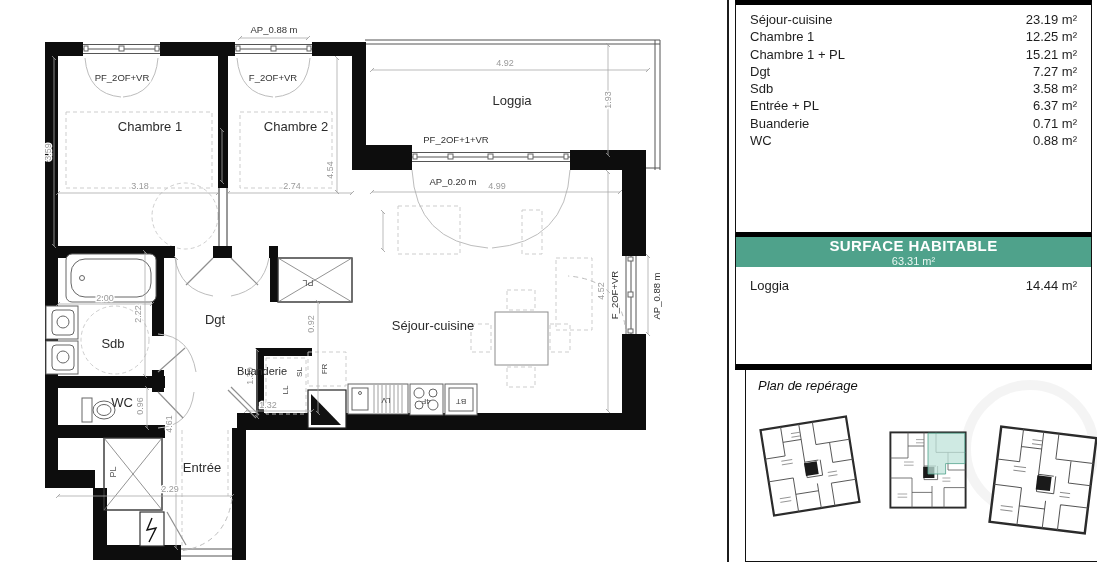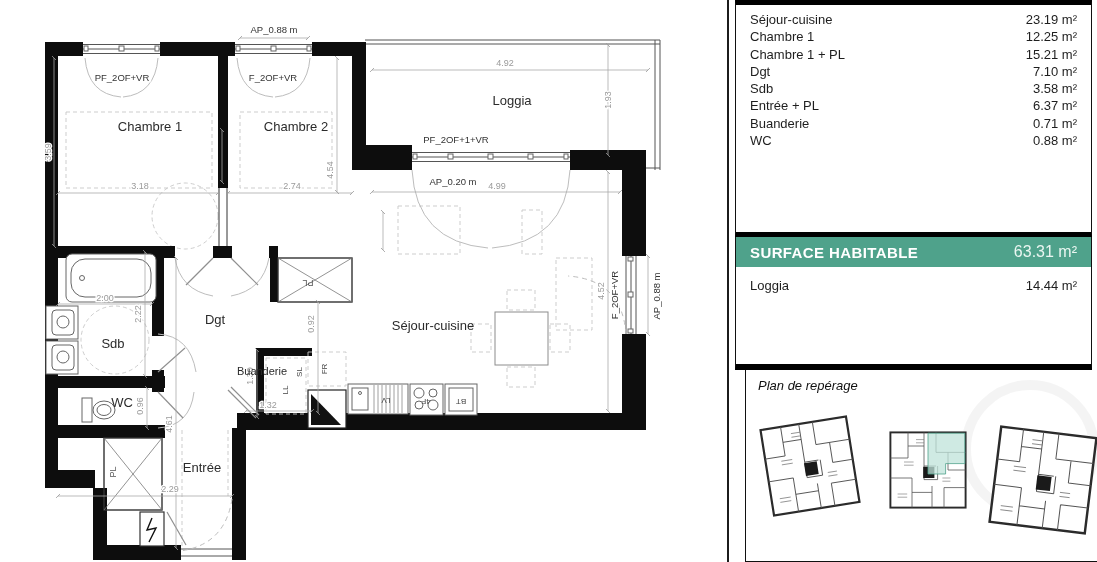--- a/index.html
+++ b/index.html
@@ -299,7 +299,7 @@
         </div>
       <div class="arearow">
           <span>Dgt</span>
-          <span>7.10 m²</span>
+          <span>7.27 m²</span>
         </div>
       <div class="arearow">
           <span>Sdb</span>

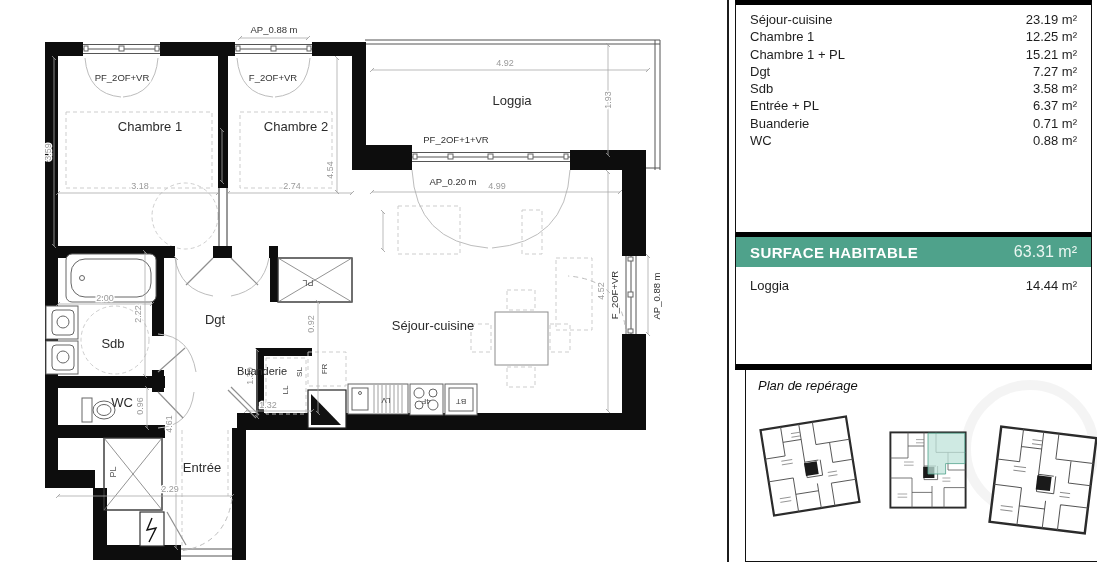--- a/index.html
+++ b/index.html
@@ -30,7 +30,7 @@
   .arearow{display:flex;justify-content:space-between;padding:0 14px;font-size:13px;
            line-height:17.3px;color:#1e1e1e;}
   .banner{height:30px;display:flex;align-items:center;justify-content:space-between;
-          padding:0 14px;background:#4FA28B;}
+          padding:0 14px;background:#4FA28B;flex-direction:column;}
   .btitle{color:#fff;font-weight:bold;font-size:15px;letter-spacing:0.4px;}
   .bval{color:#eaf6f1;font-size:16px;}
   .annex{margin-top:10px;}

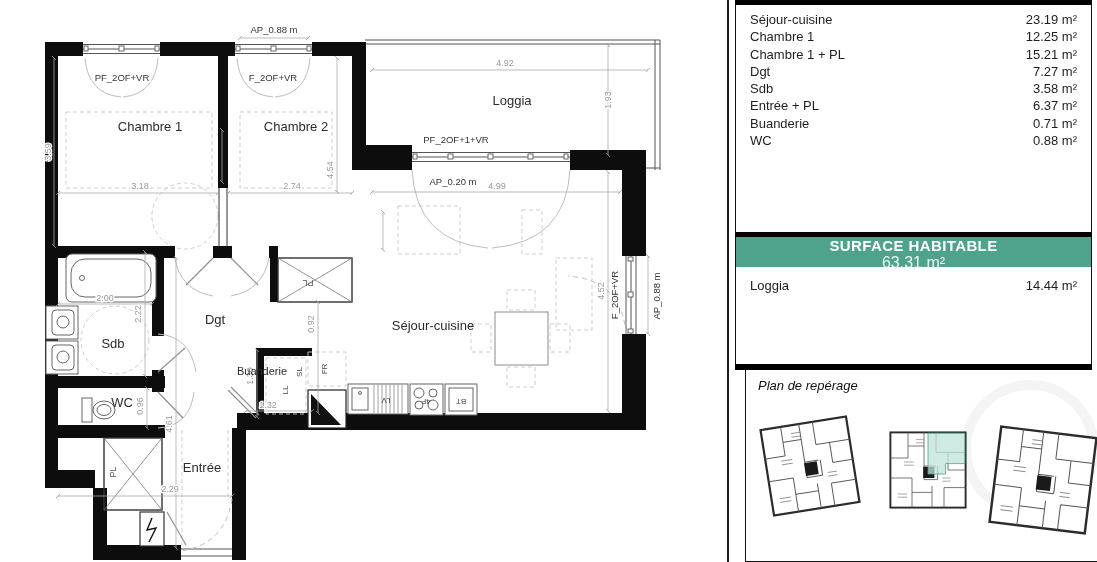--- a/index.html
+++ b/index.html
@@ -32,7 +32,7 @@
   .banner{height:30px;display:flex;align-items:center;justify-content:space-between;
           padding:0 14px;background:#4FA28B;flex-direction:column;}
   .btitle{color:#fff;font-weight:bold;font-size:15px;letter-spacing:0.4px;}
-  .bval{color:#eaf6f1;font-size:16px;}
+  .bval{color:#eaf6f1;font-size:11px;}
   .annex{margin-top:10px;}
   .rep-title{font-style:italic;font-size:13px;color:#111;padding:8px 0 0 12px;}
   .mini{position:absolute;}

